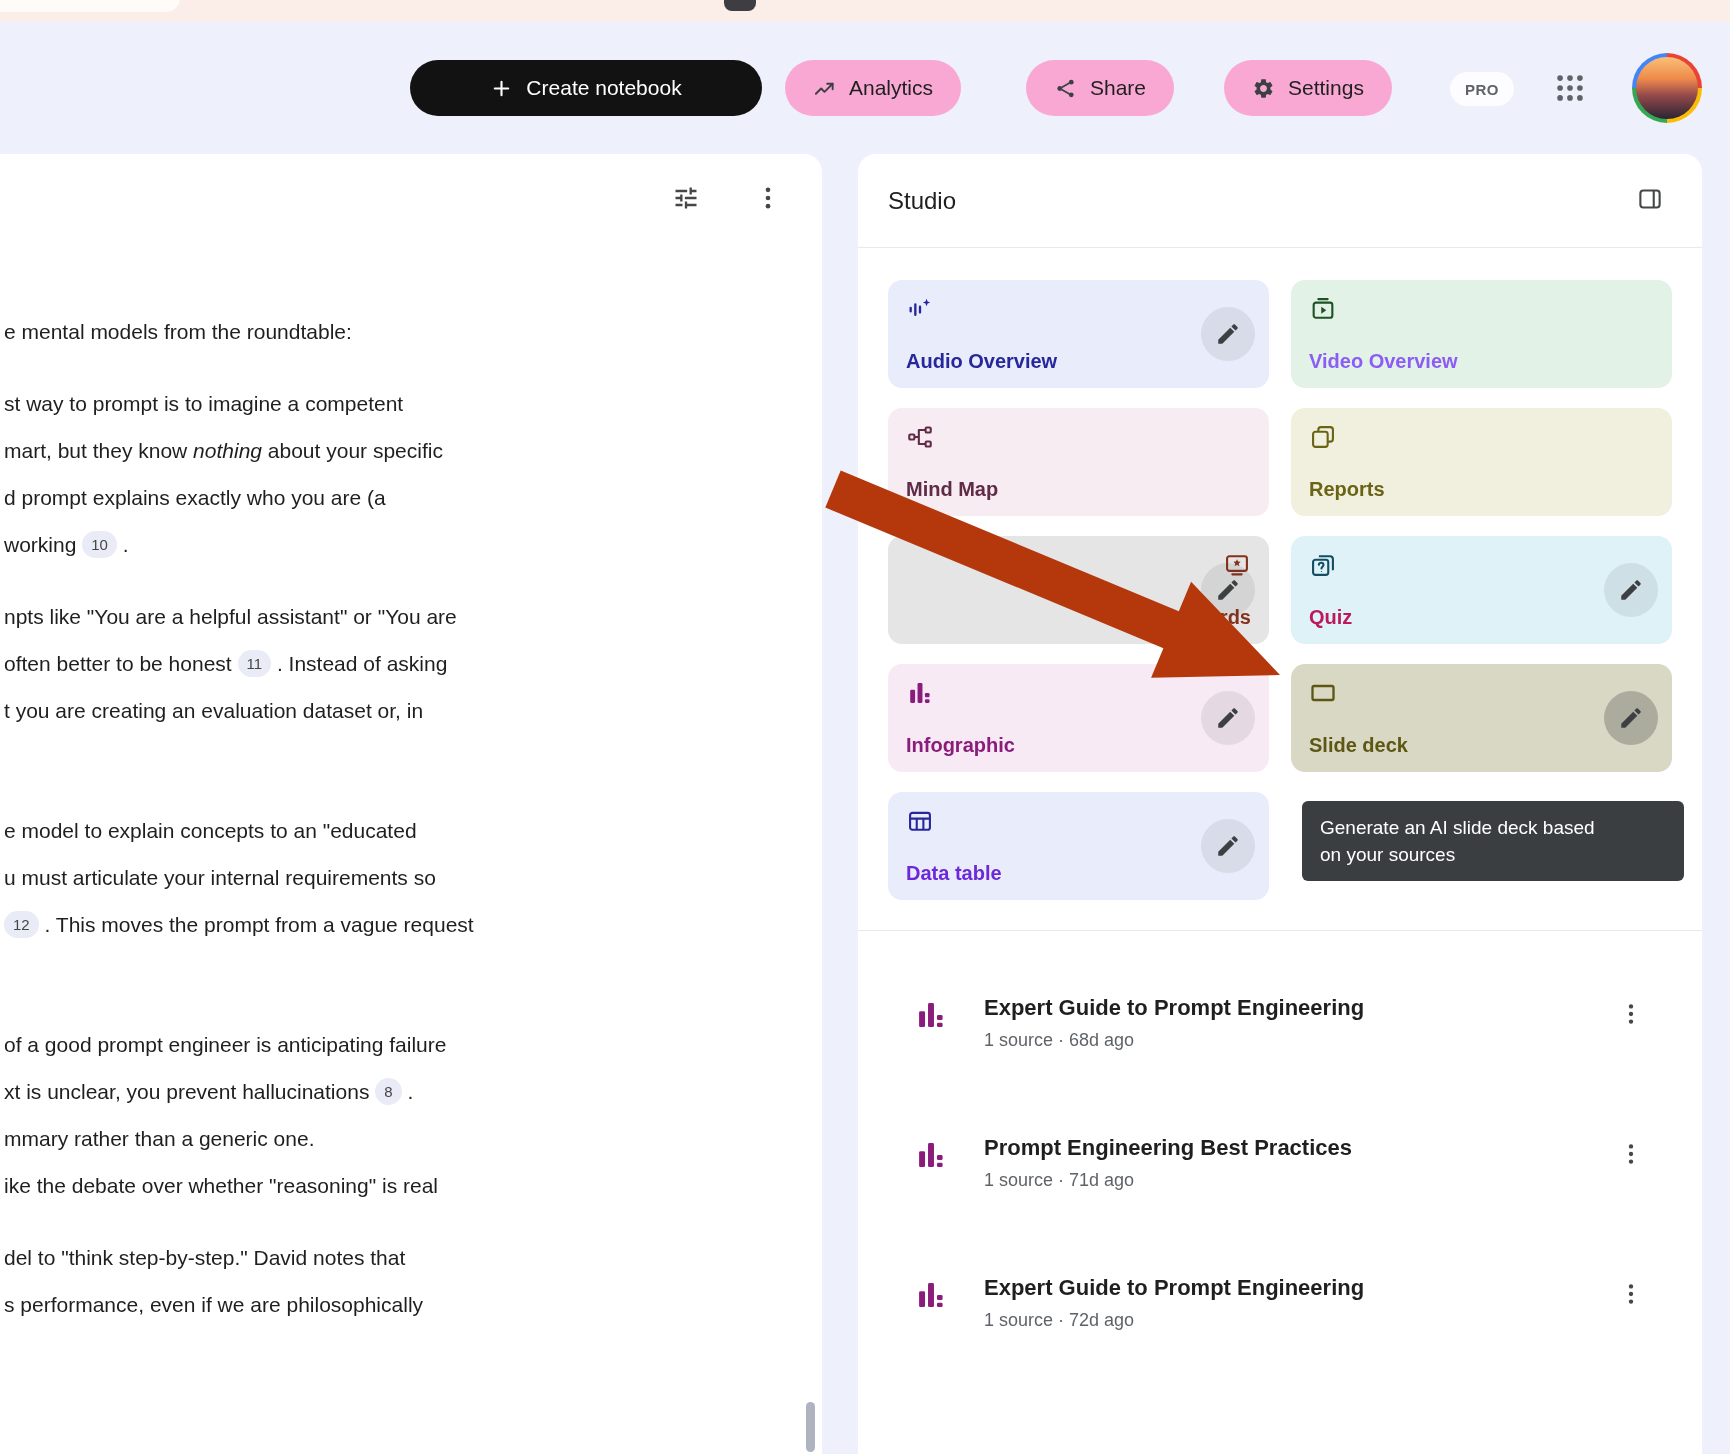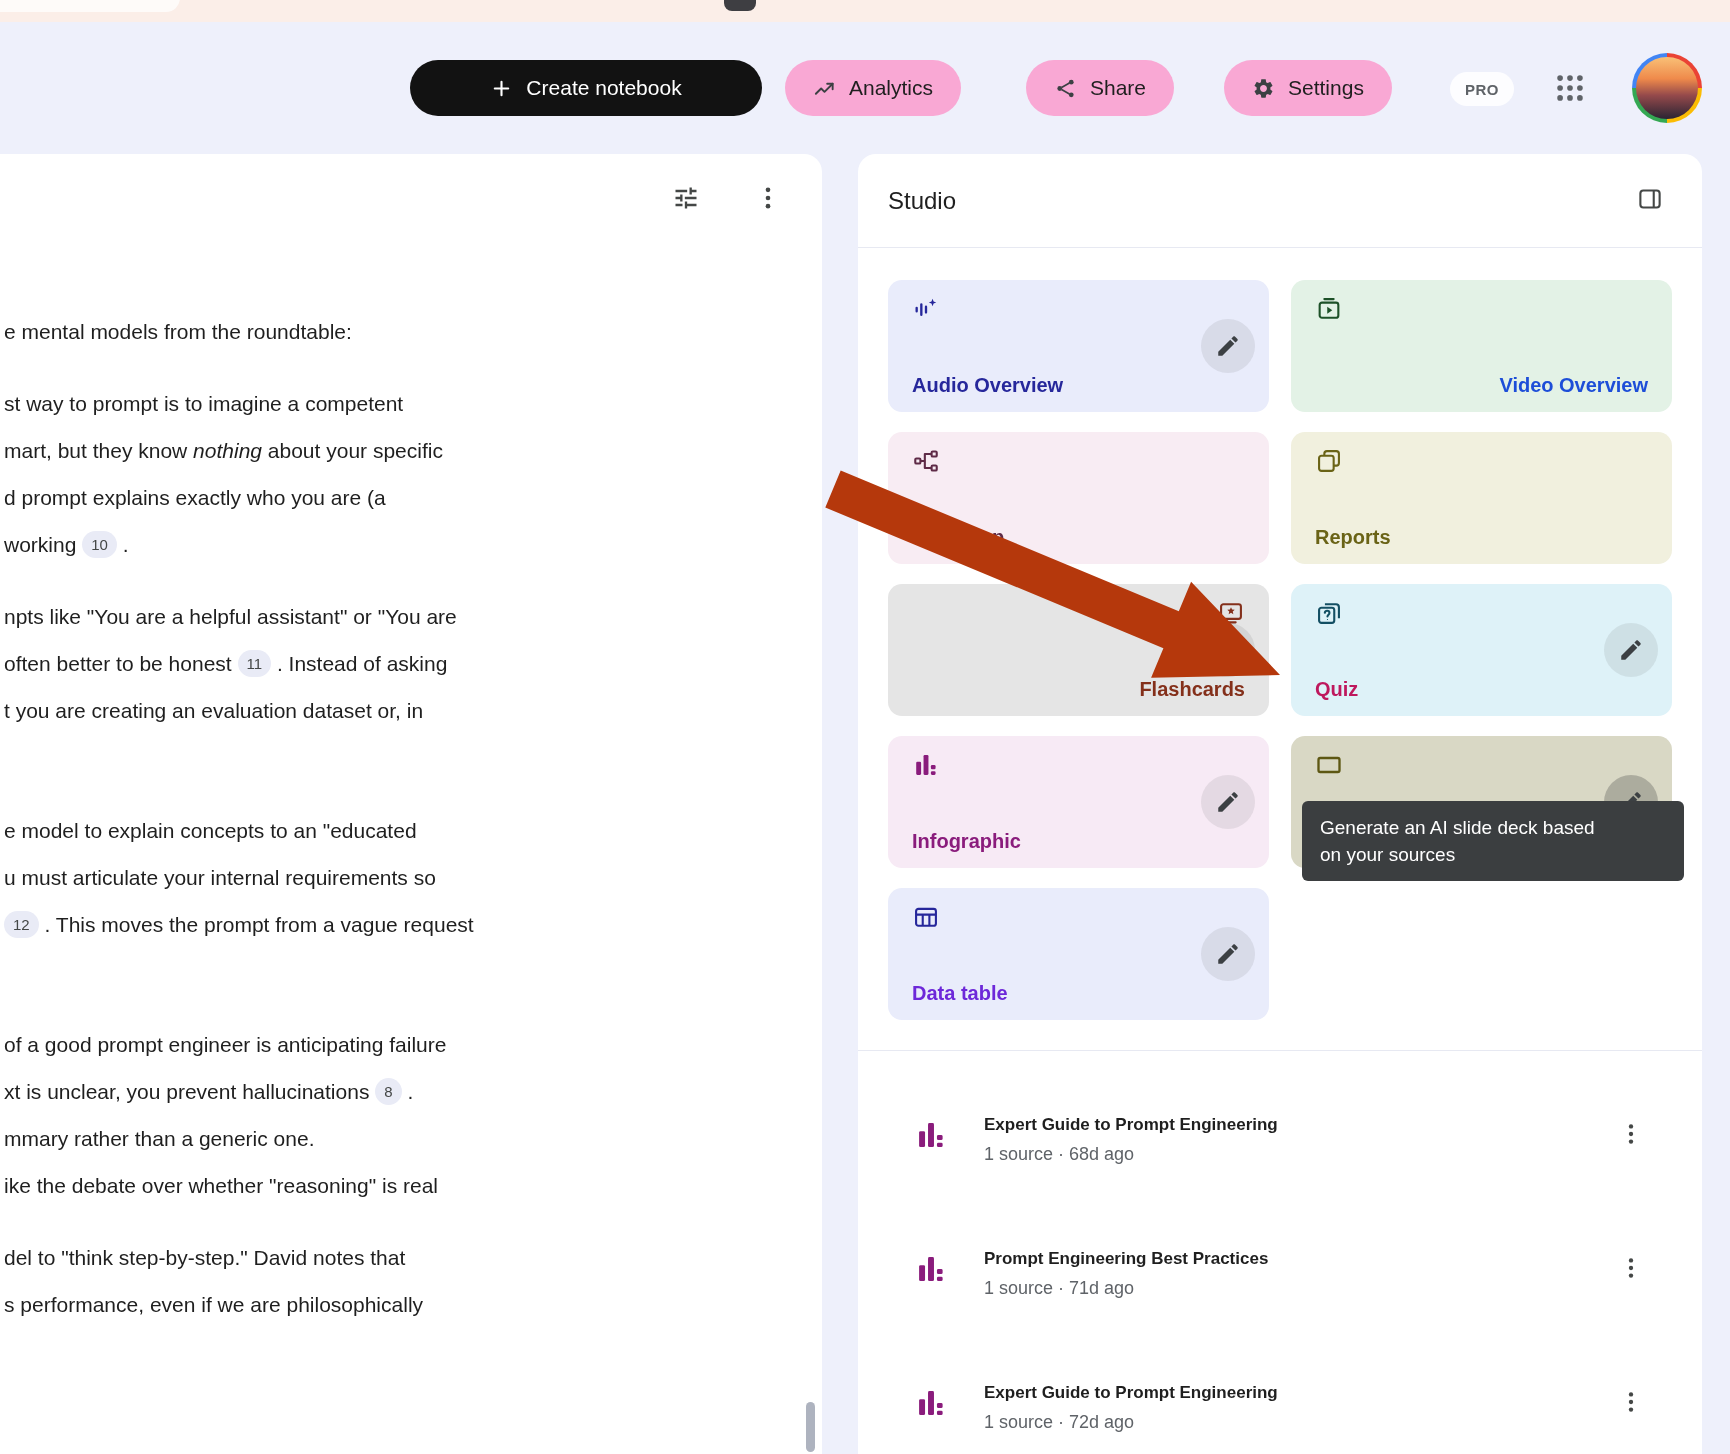--- a/index.html
+++ b/index.html
@@ -50,7 +50,7 @@
   .studio-header h2 { margin:0; font-size:24px; font-weight:400; color:#1f1f1f; }
   .collapse-btn { margin-left:auto; }
   .cards { display:grid; grid-template-columns:1fr 1fr; gap:20px 22px; padding:32px 30px 0 30px; }
-  .studio-card { position:relative; height:132px; border-radius:14px; padding:15px 24px; display:flex; flex-direction:column; justify-content:space-between; cursor:pointer; }
+  .studio-card { position:relative; height:108px; border-radius:14px; padding:15px 18px; display:flex; flex-direction:column; justify-content:space-between; cursor:pointer; }
   .card-label { font-size:20px; font-weight:600; }
   .card-edit { position:absolute; right:14px; top:50%; transform:translateY(-50%); width:54px; height:54px; border-radius:50%; border:none; background:rgba(68,71,70,.10); color:#3c4043; display:flex; align-items:center; justify-content:center; cursor:pointer; }
   .studio-card.highlighted .card-edit { background:rgba(68,71,70,.30); }

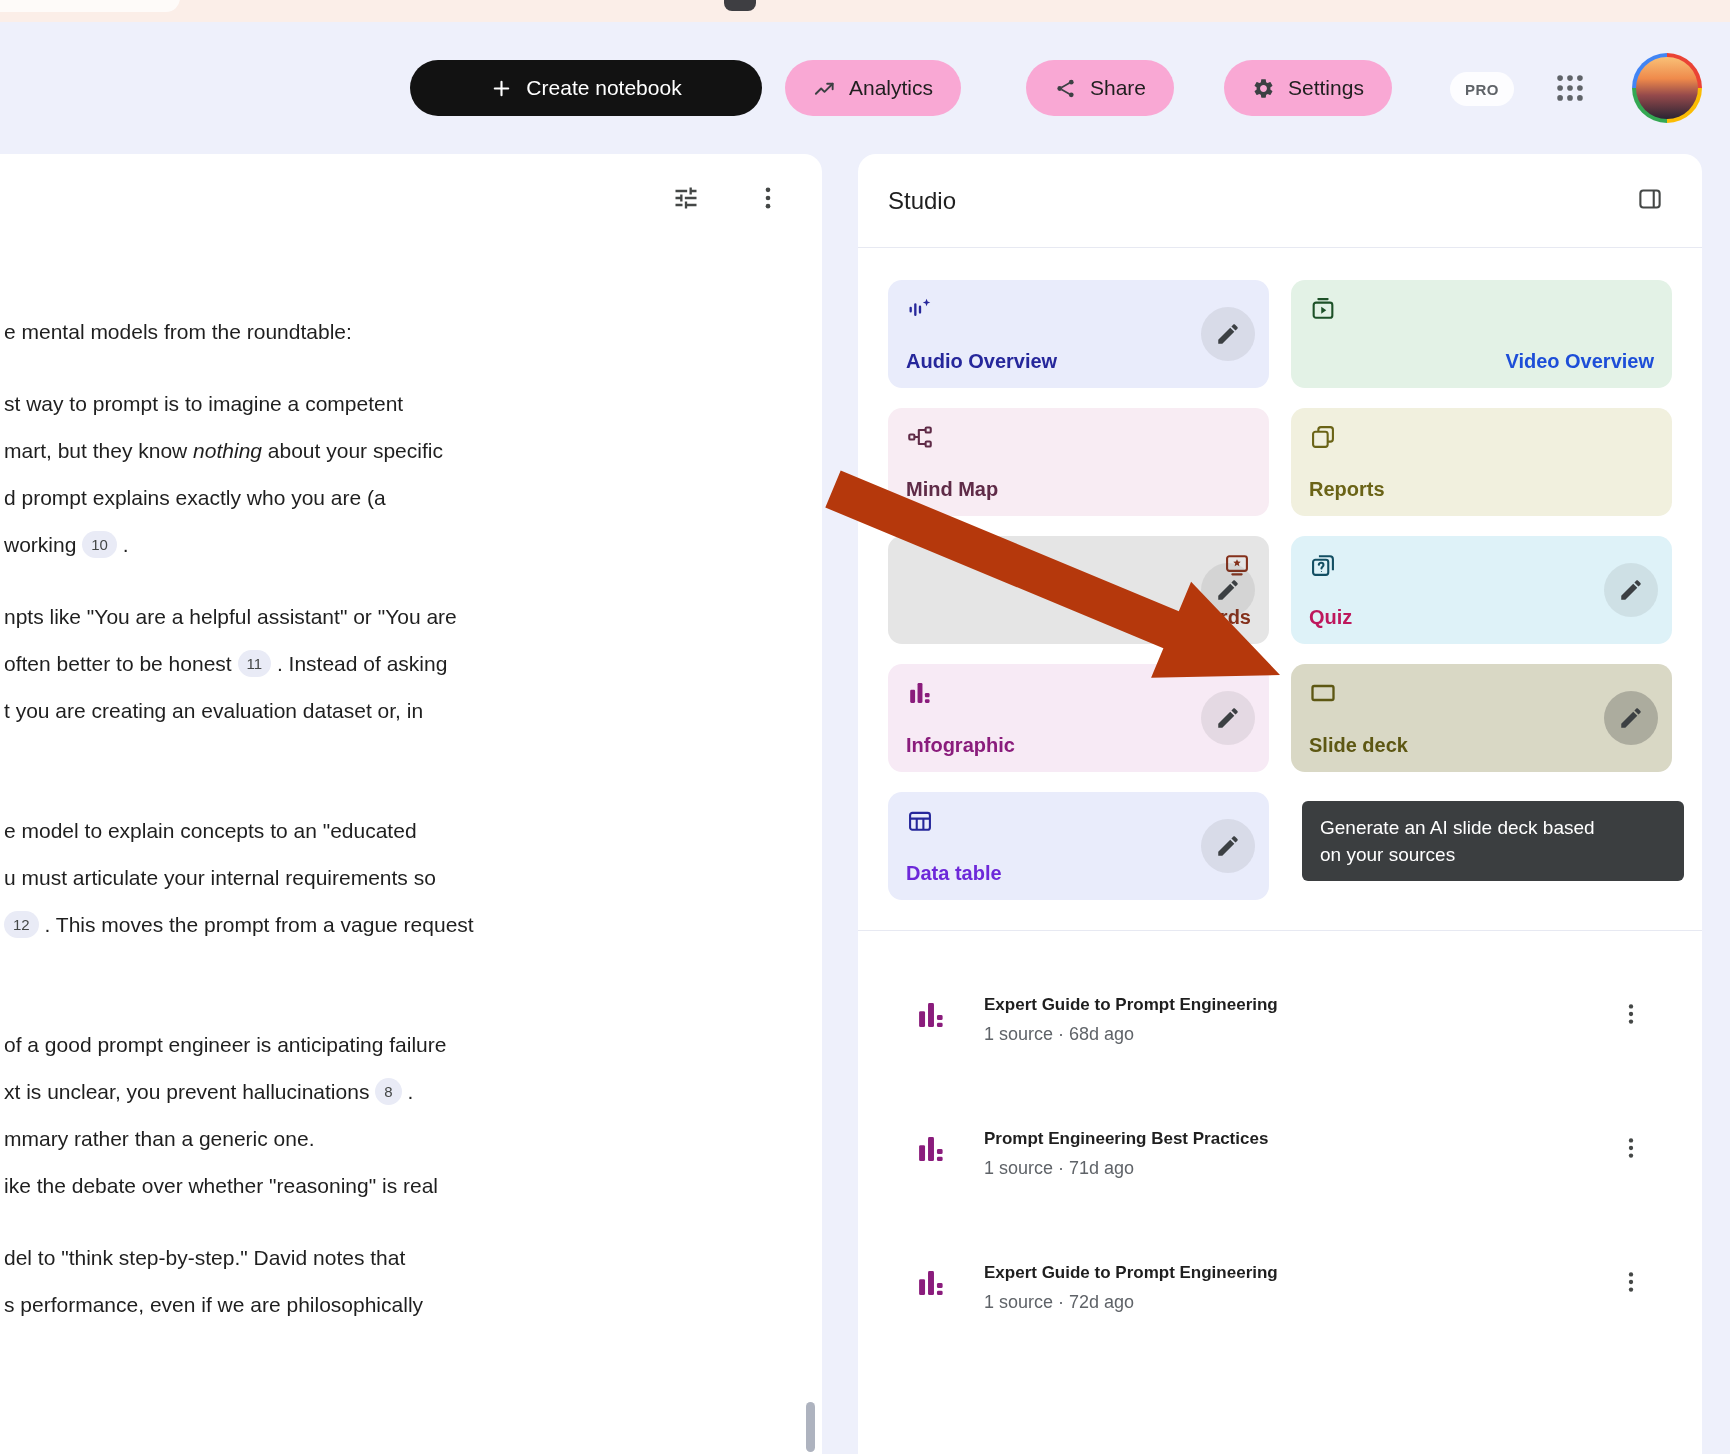--- a/index.html
+++ b/index.html
@@ -230,7 +230,7 @@
               <path d="M10.5 10l4.3 3-4.3 3z" fill="currentColor" stroke="none"></path>
             </svg>
           </span>
-          <div class="card-label" style="color: #1d4ed8; text-align: right;">Video Overview</div>
+          <div class="card-label" style="color: #8b5cf6;">Video Overview</div>
         </div>
         <div class="studio-card" style="background: rgb(248, 236, 243);">
           <span class="ic ic-28" style="color: rgb(95, 43, 71);">

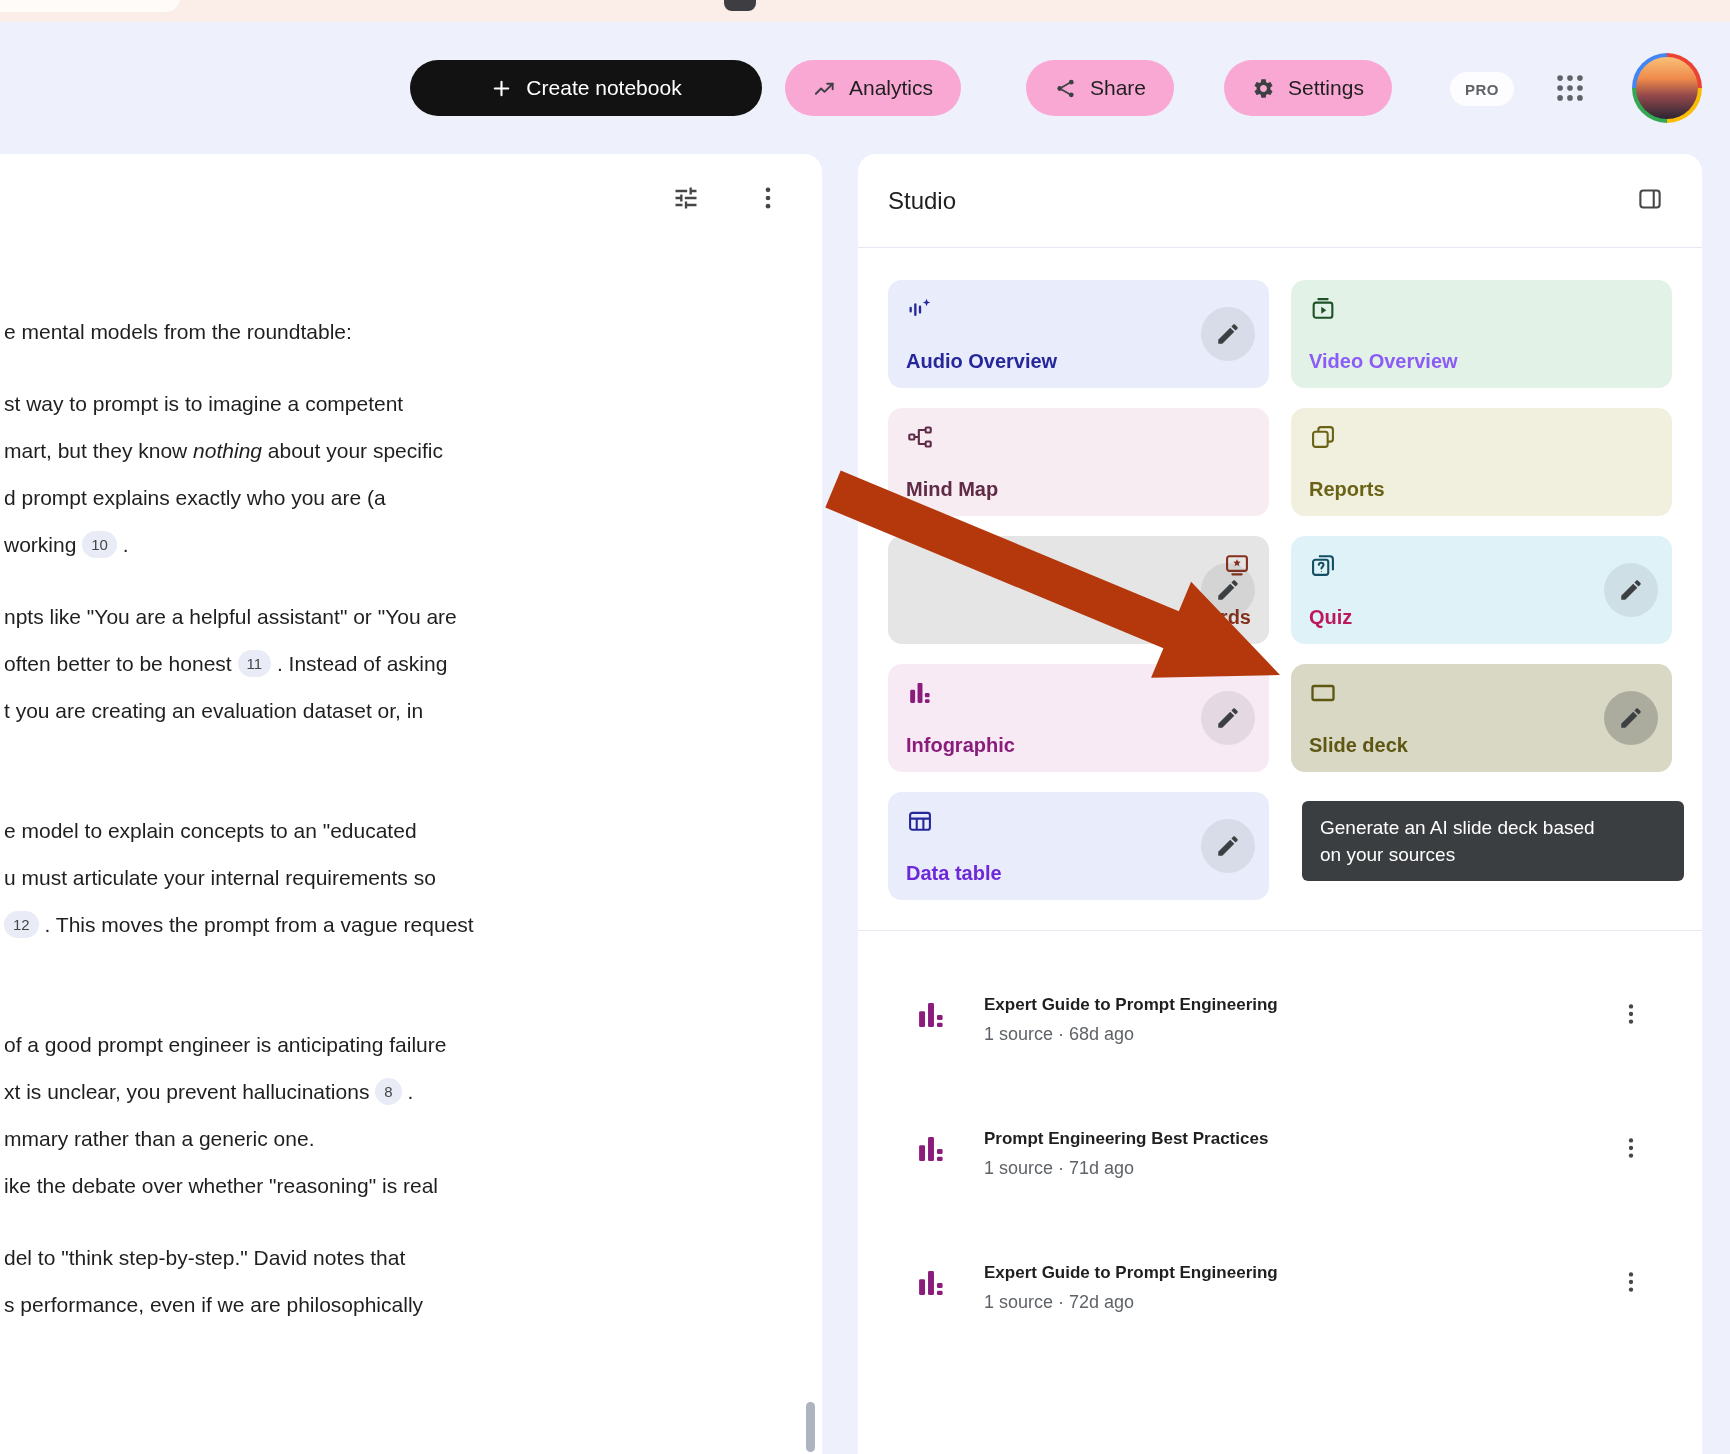--- a/index.html
+++ b/index.html
@@ -58,7 +58,7 @@
   .list { padding:64px 56px 0 56px; }
   .list-item { display:flex; align-items:flex-start; margin-bottom:84px; cursor:pointer; }
   .li-icon { margin-right:36px; margin-top:3px; }
-  .li-title { font-size:17px; font-weight:600; color:#1f1f1f; }
+  .li-title { font-size:22px; font-weight:600; color:#1f1f1f; }
   .li-meta { font-size:18px; color:#5f6368; margin-top:9px; }
   .li-more { margin-left:auto; color:#444746; background:none; border:none; cursor:pointer; padding:2px; margin-top:4px; }
   .li-more .ic { width:26px; height:26px; }

